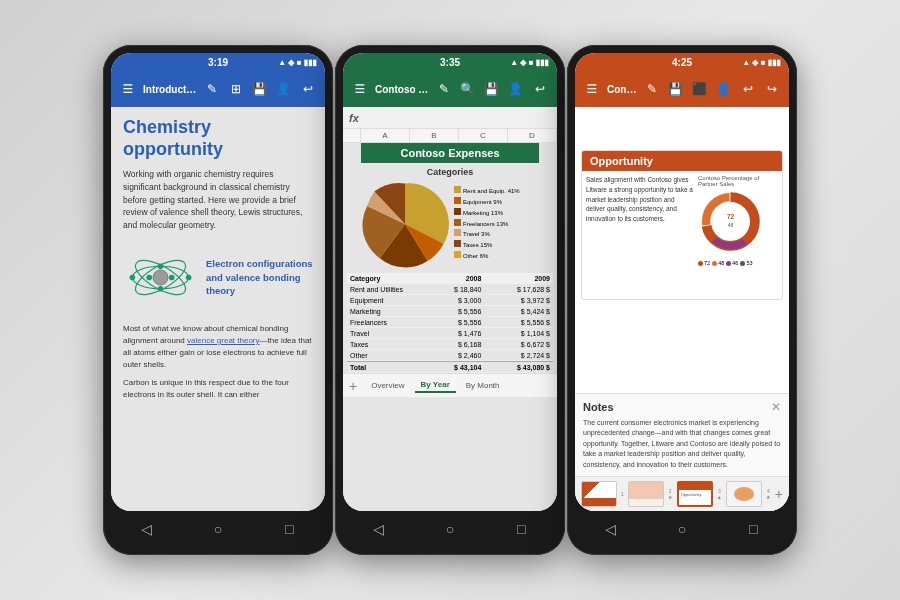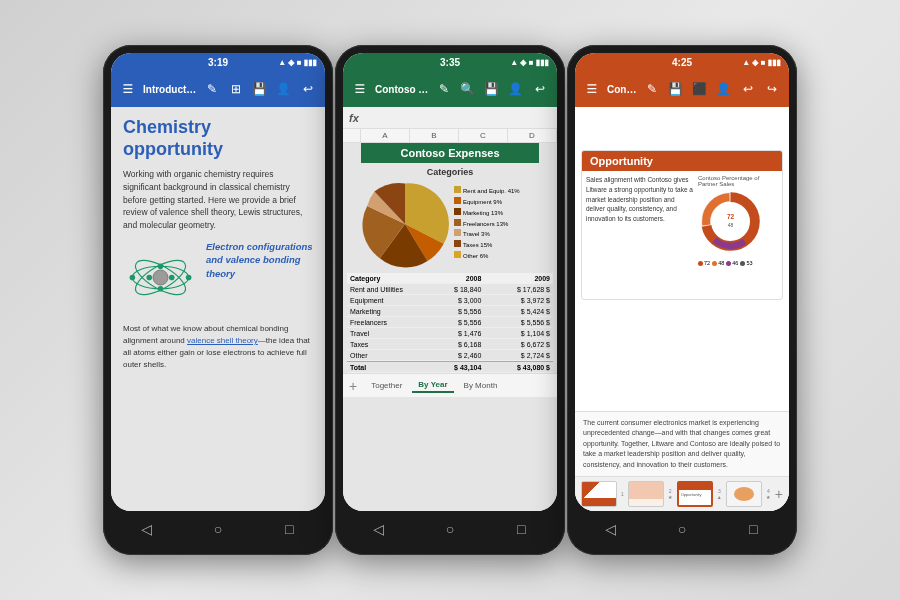--- a/index.html
+++ b/index.html
@@ -160,10 +160,9 @@
     }
     .word-diagram {
       display: flex;
-      align-items: flex-start;
+      align-items: center;
       gap: 8px;
       margin: 8px 0;
-      font-style: italic;
     }
     .atom-diagram {
       width: 75px;

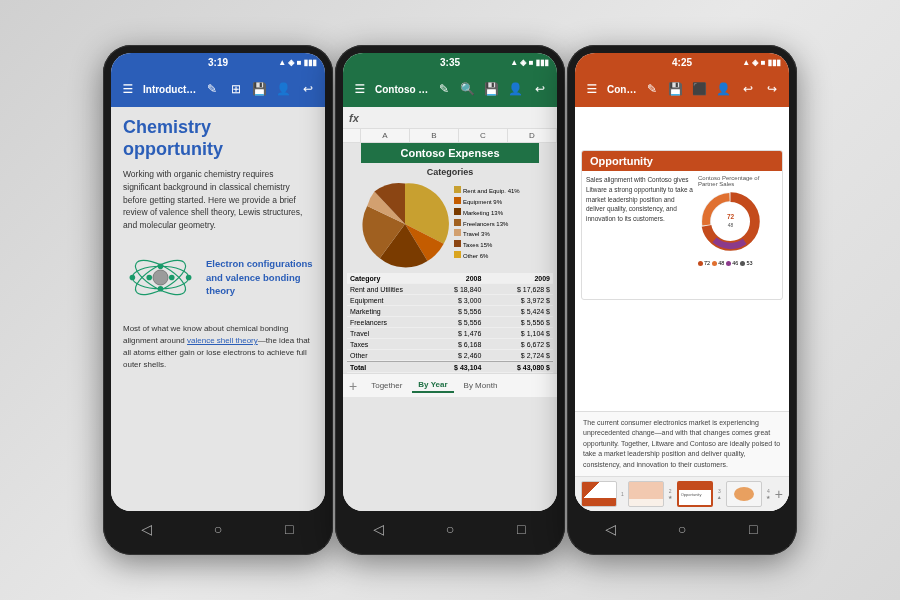--- a/index.html
+++ b/index.html
@@ -461,7 +461,7 @@
             <div class="electron-text">Electron configurations and valence bonding theory</div>
           </div>
           <div class="word-body2">
-            <span>Most of what we know about chemical bonding alignment around </span><span class="link-text">valence shell theory</span><span>—the idea that all atoms either gain or lose electrons to achieve full outer shells.</span>
+            <span>Most of what we know about chemical bonding alignment around </span><span class="link-text">valence great theory</span><span>—the idea that all atoms either gain or lose electrons to achieve full outer shells.</span>
           </div>
         </div>
       </div>

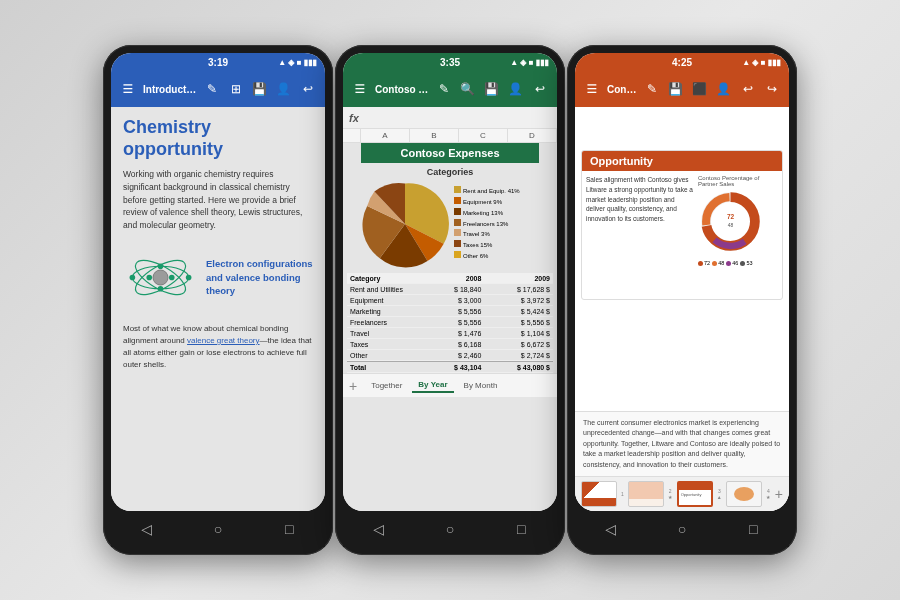--- a/index.html
+++ b/index.html
@@ -463,6 +463,7 @@
           <div class="word-body2">
             <span>Most of what we know about chemical bonding alignment around </span><span class="link-text">valence great theory</span><span>—the idea that all atoms either gain or lose electrons to achieve full outer shells.</span>
           </div>
+          <div class="word-body2" style="margin-top:6px;">Carbon is unique in this respect due to the four electrons in its outer shell. It can either</div>
         </div>
       </div>
     </div>

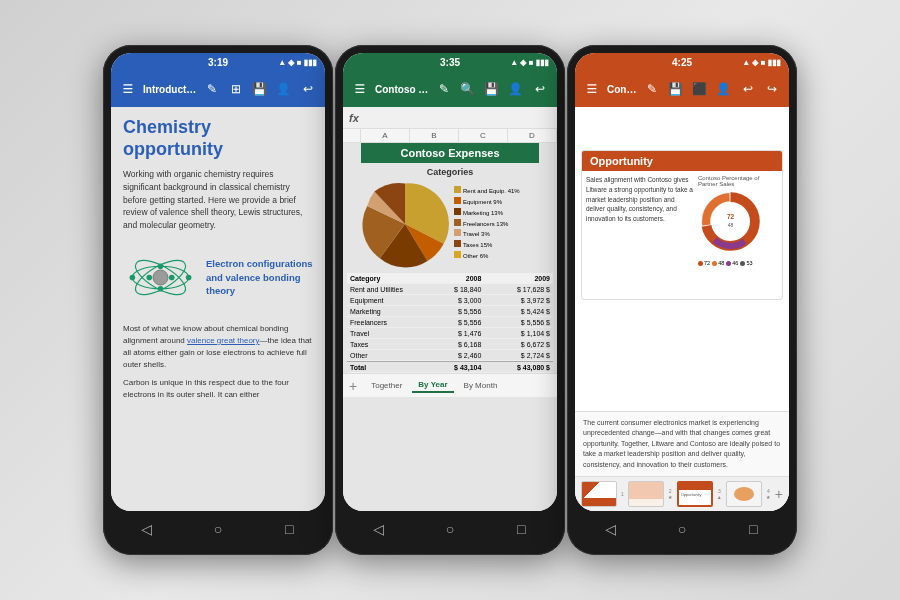--- a/index.html
+++ b/index.html
@@ -589,7 +589,7 @@
 
         <div class="excel-tabs">
           <span class="excel-add">+</span>
-          <div class="excel-tab">Together</div>
+          <div class="excel-tab">Overview</div>
           <div class="excel-tab active">By Year</div>
           <div class="excel-tab">By Month</div>
         </div>

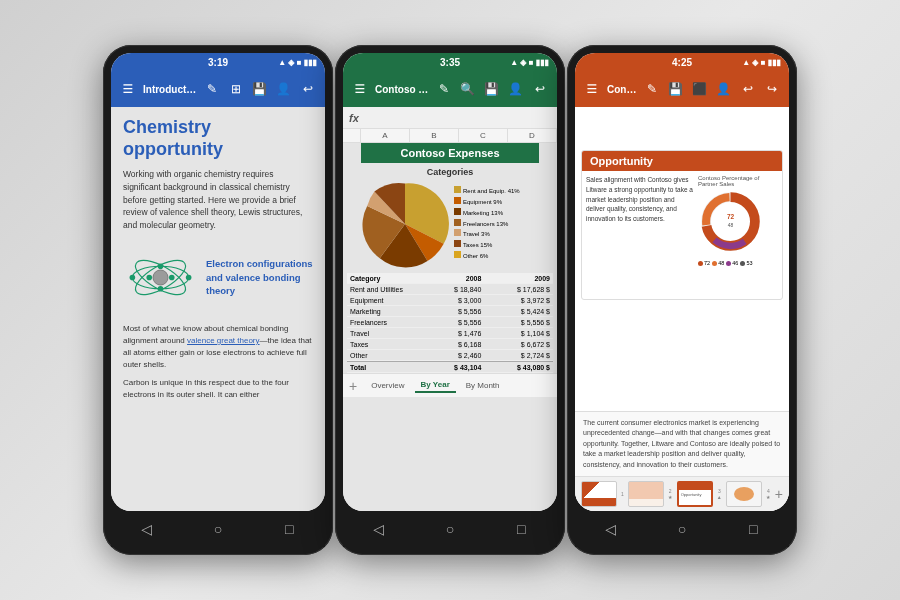--- a/index.html
+++ b/index.html
@@ -670,6 +670,10 @@
         </div>
 
         <div class="ppt-notes">
+          <div class="notes-header">
+            <span class="notes-title">Notes</span>
+            <span class="notes-close">✕</span>
+          </div>
           <p class="notes-text">The current consumer electronics market is experiencing unprecedented change—and with that changes comes great opportunity. Together, Litware and Contoso are ideally poised to take a market leadership position and deliver quality, consistency, and innovation to their customers.</p>
         </div>
 

